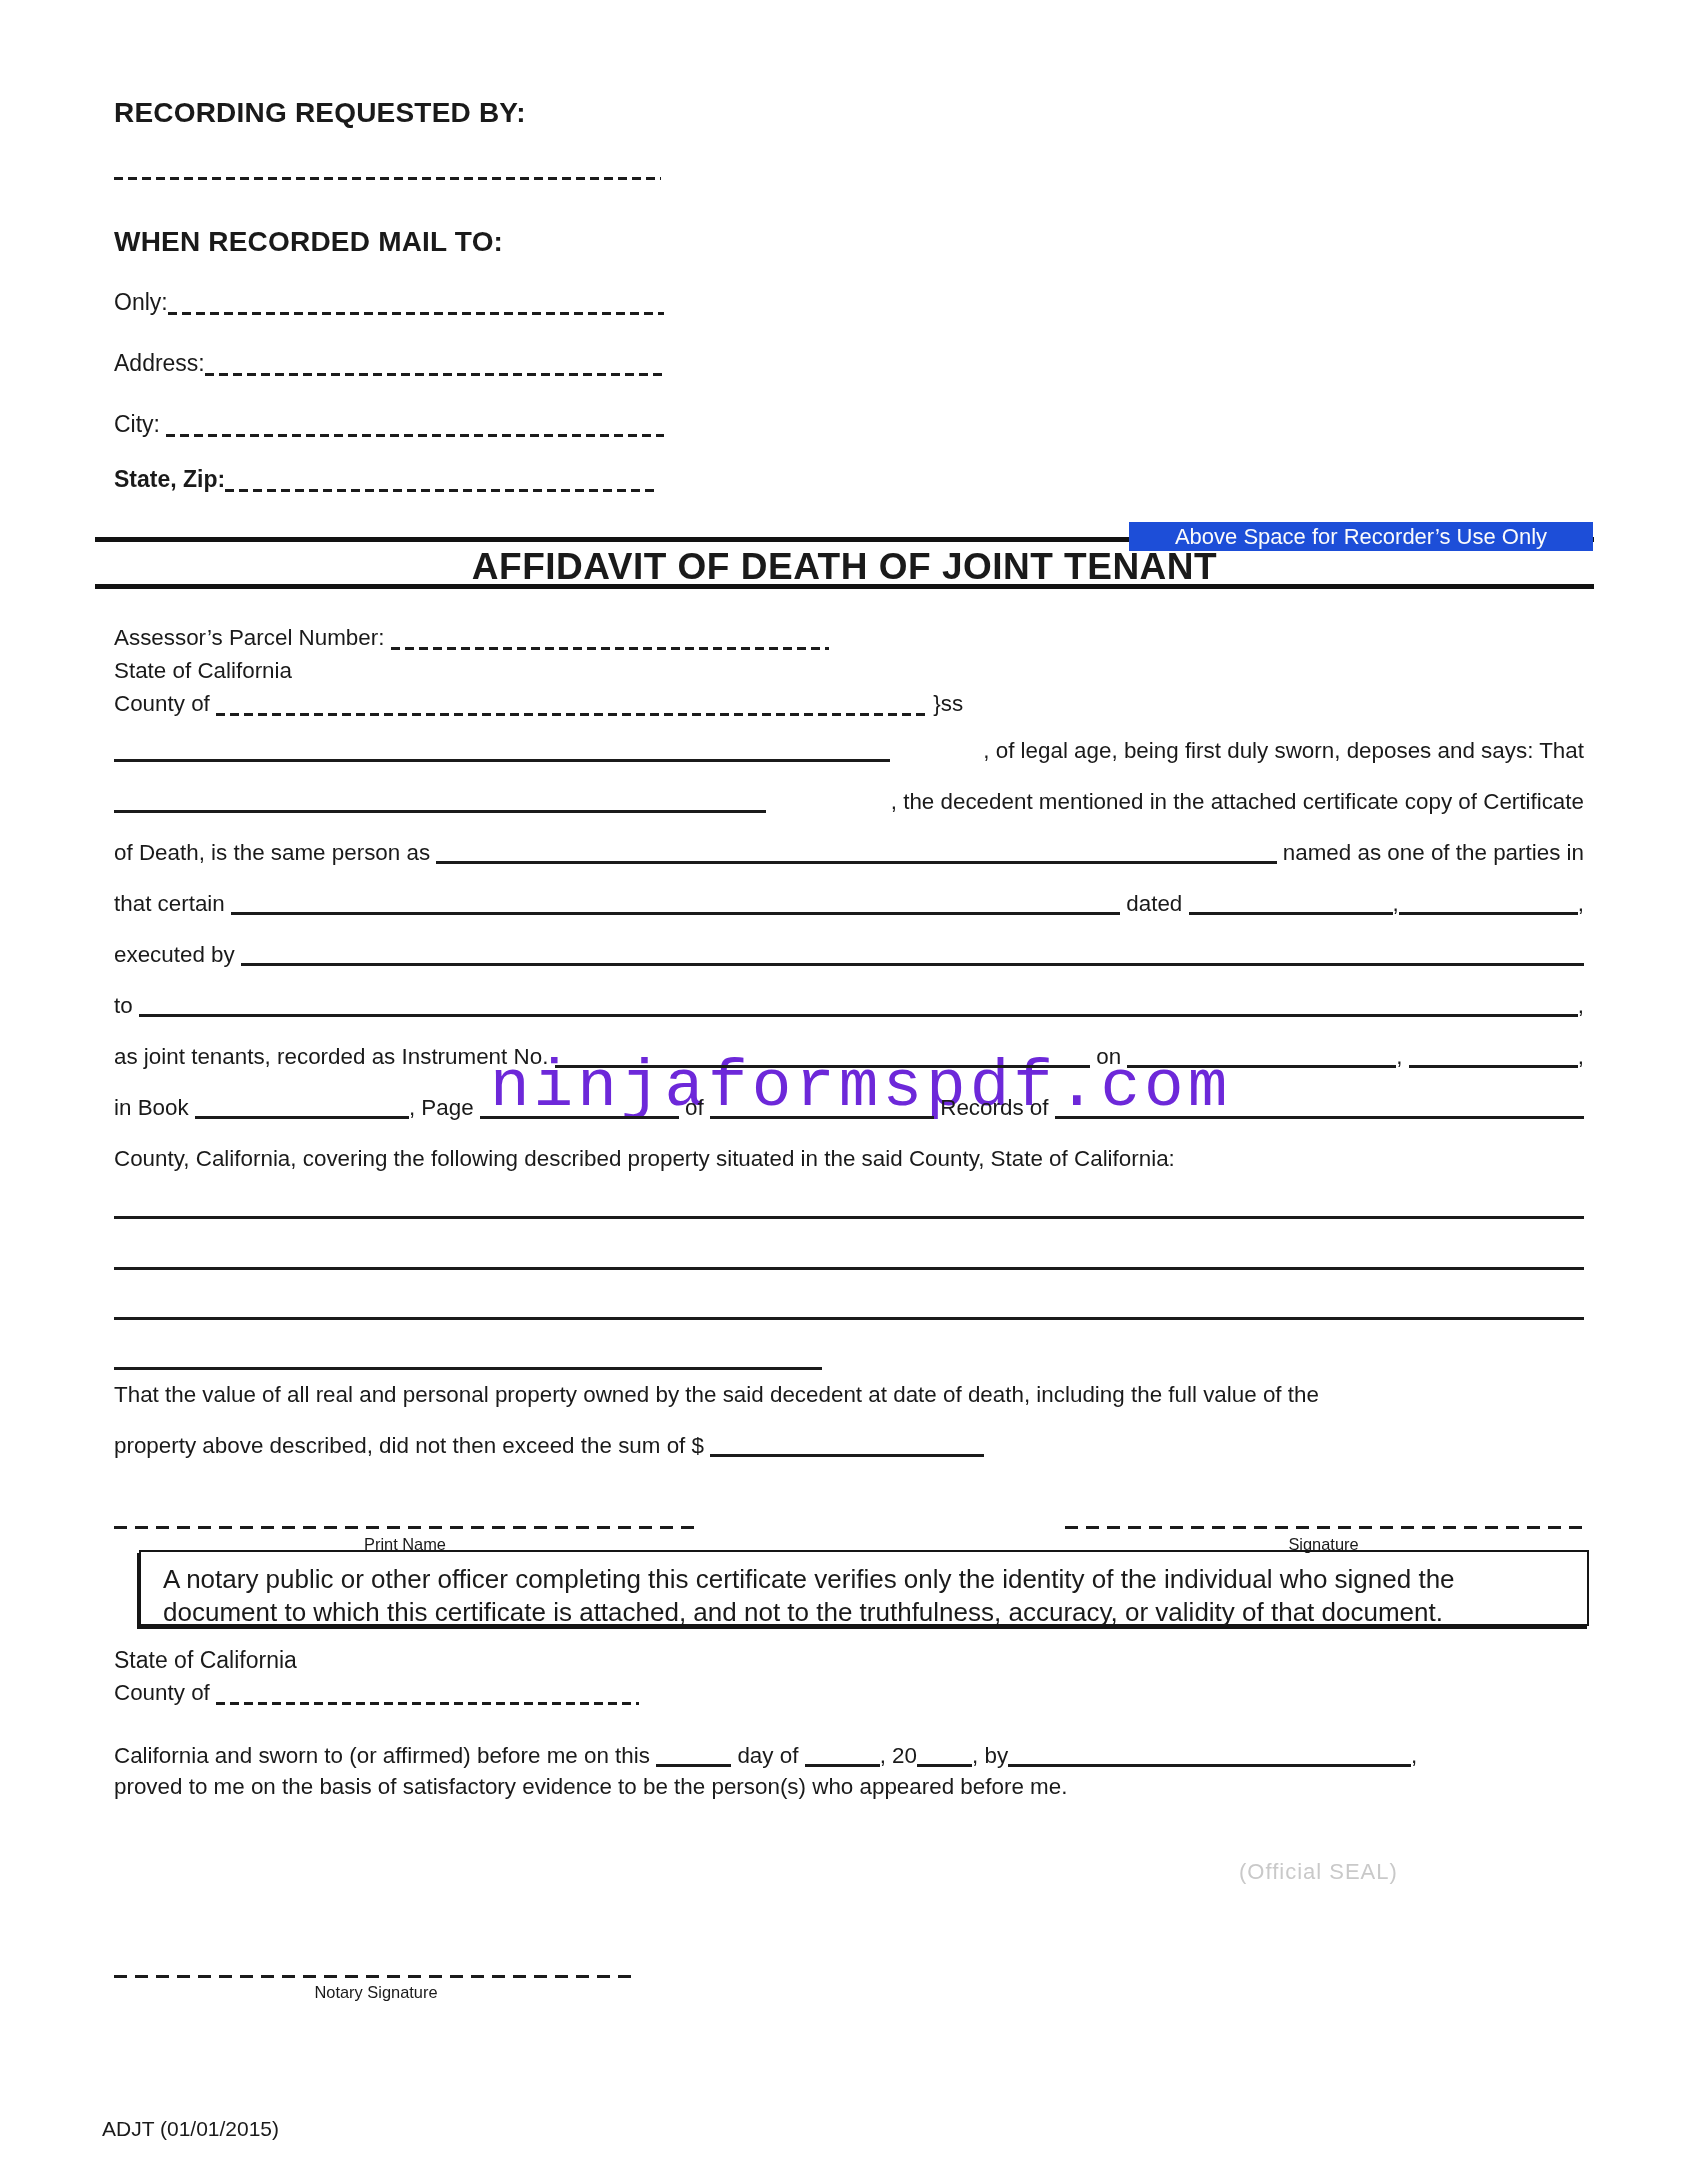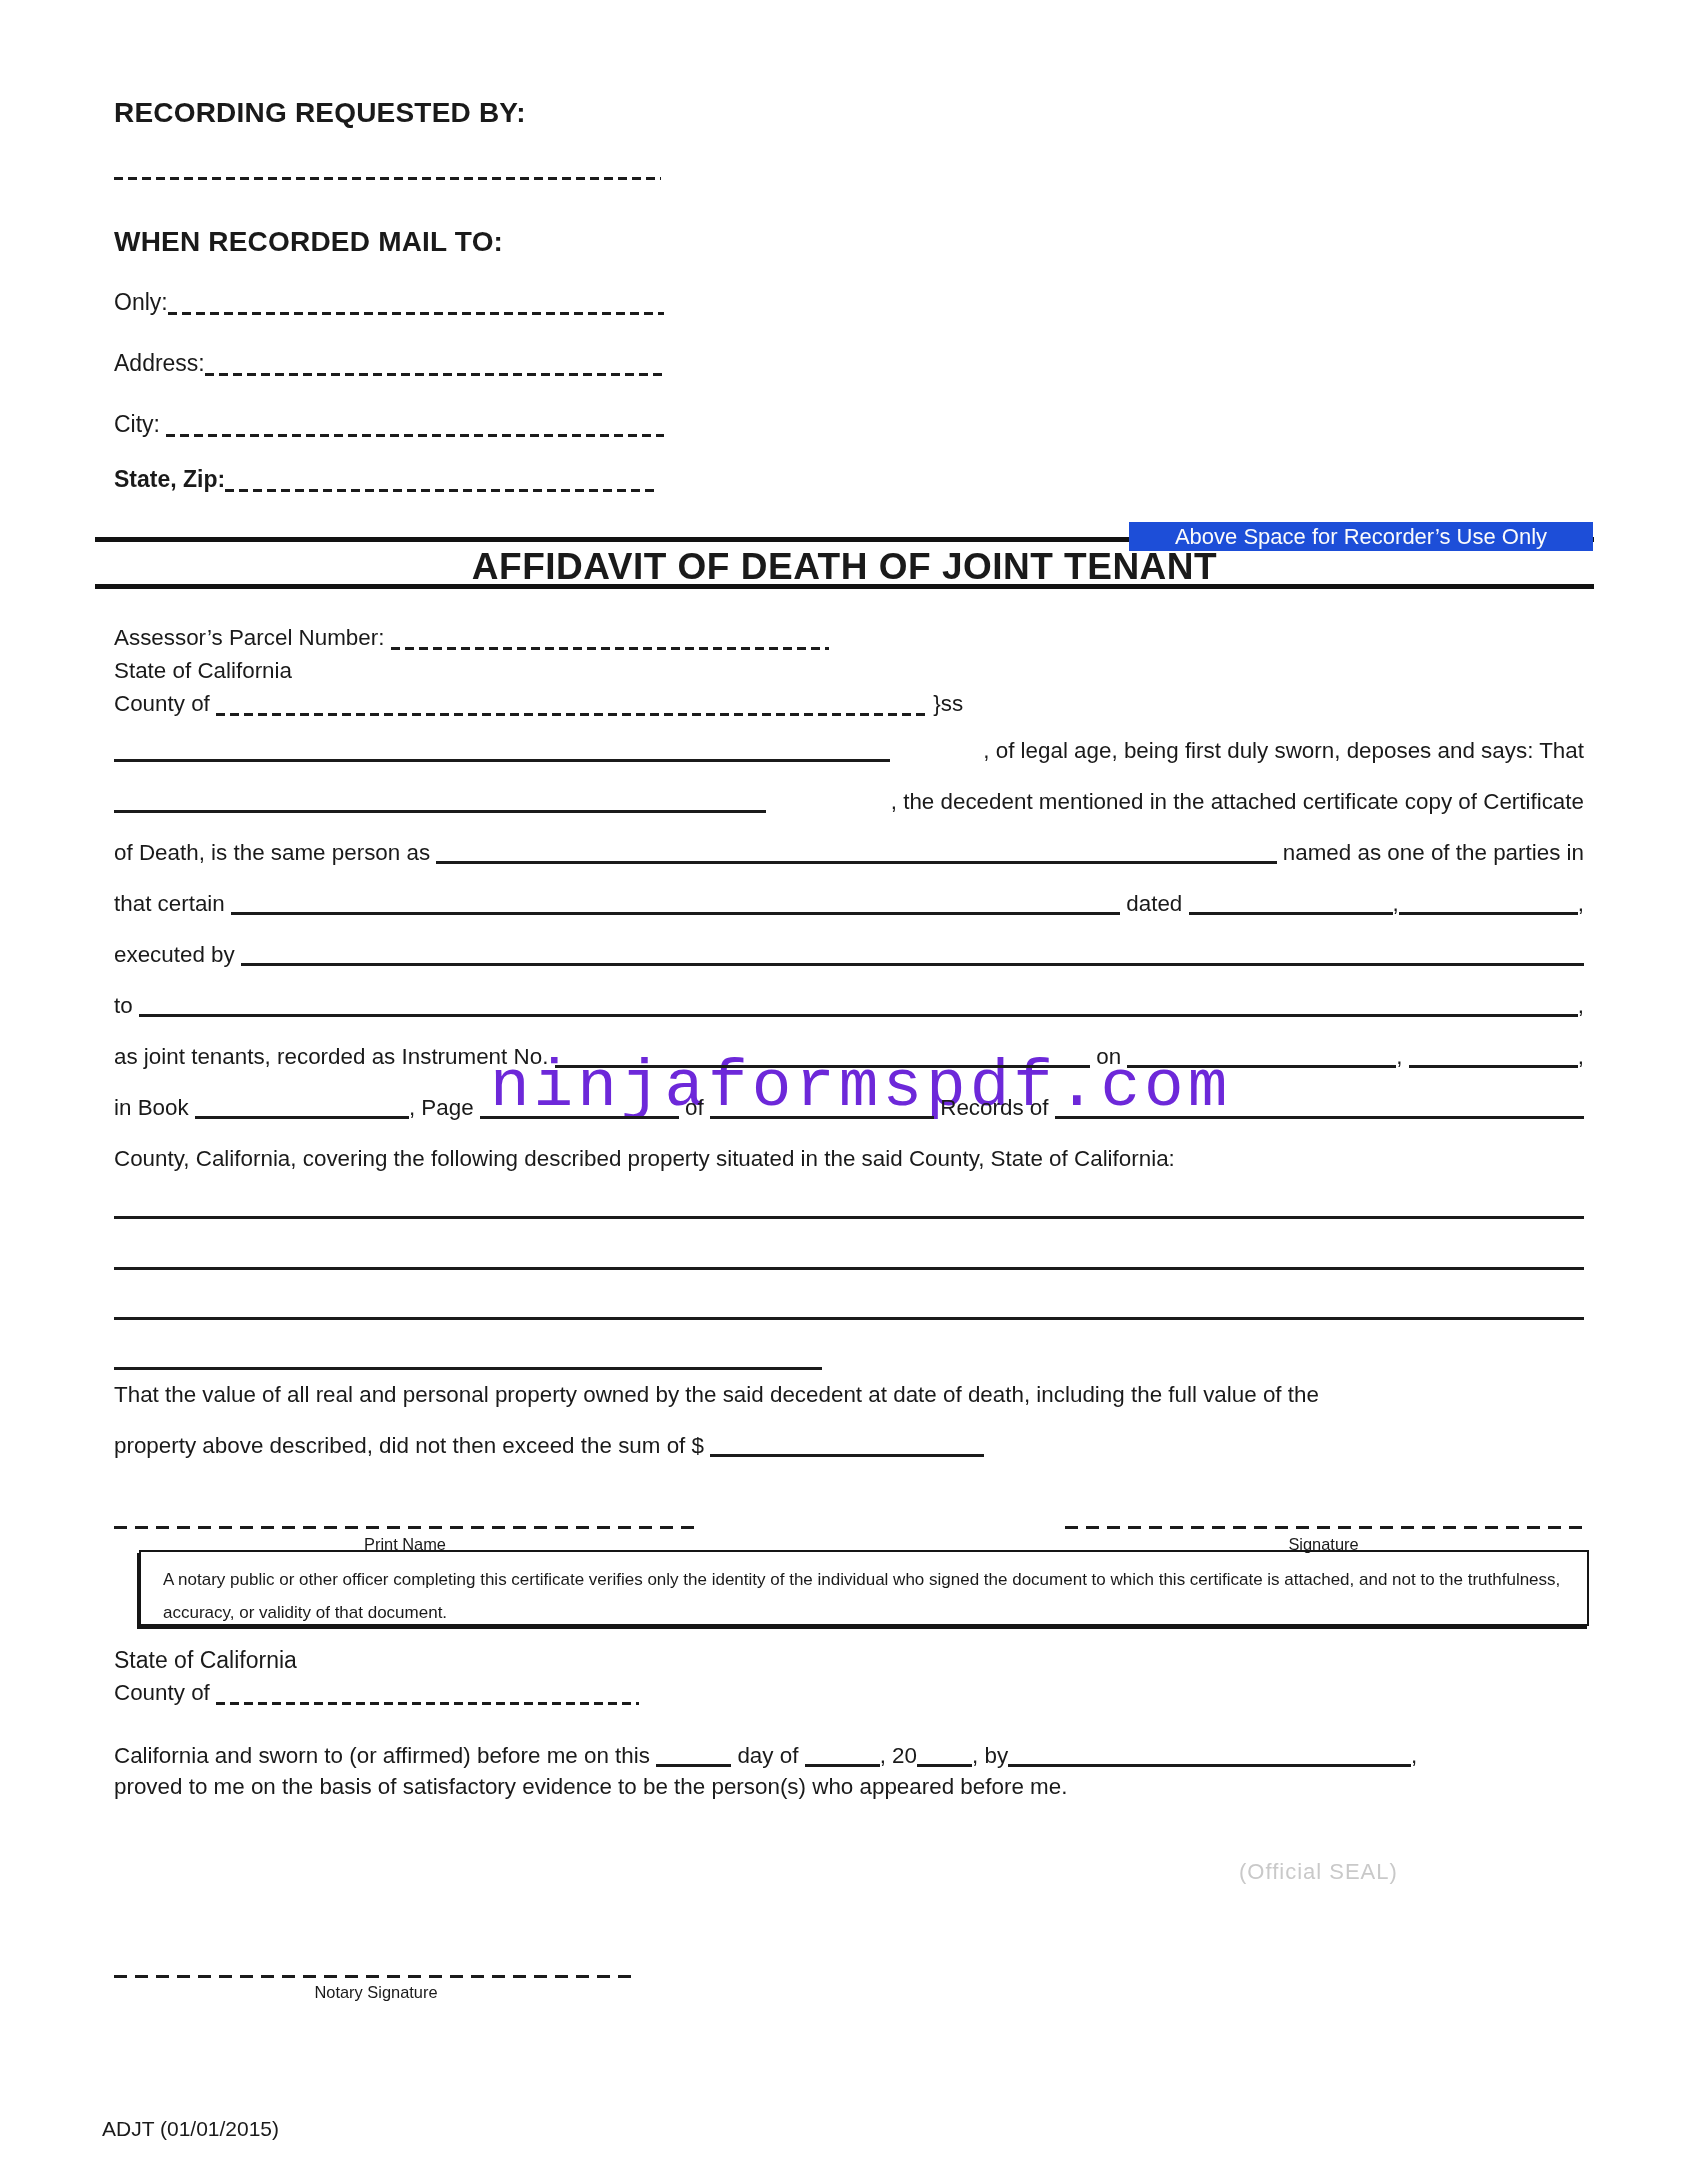--- a/index.html
+++ b/index.html
@@ -46,7 +46,7 @@
   .notary-box{
     position:absolute;left:139px;top:1550px;width:1450px;height:76px;box-sizing:border-box;
     border:2.5px solid #151515;box-shadow:-2px 3px 0 0 #151515;
-    padding:11px 14px 0 22px;font-size:17px;line-height:33px;
+    padding:11px 14px 0 22px;font-size:26px;line-height:33px;
   }
   .small-label{position:absolute;text-align:center;font-size:16.4px;}
   .seal{position:absolute;left:1239px;top:1859px;font-size:22px;letter-spacing:1px;}

